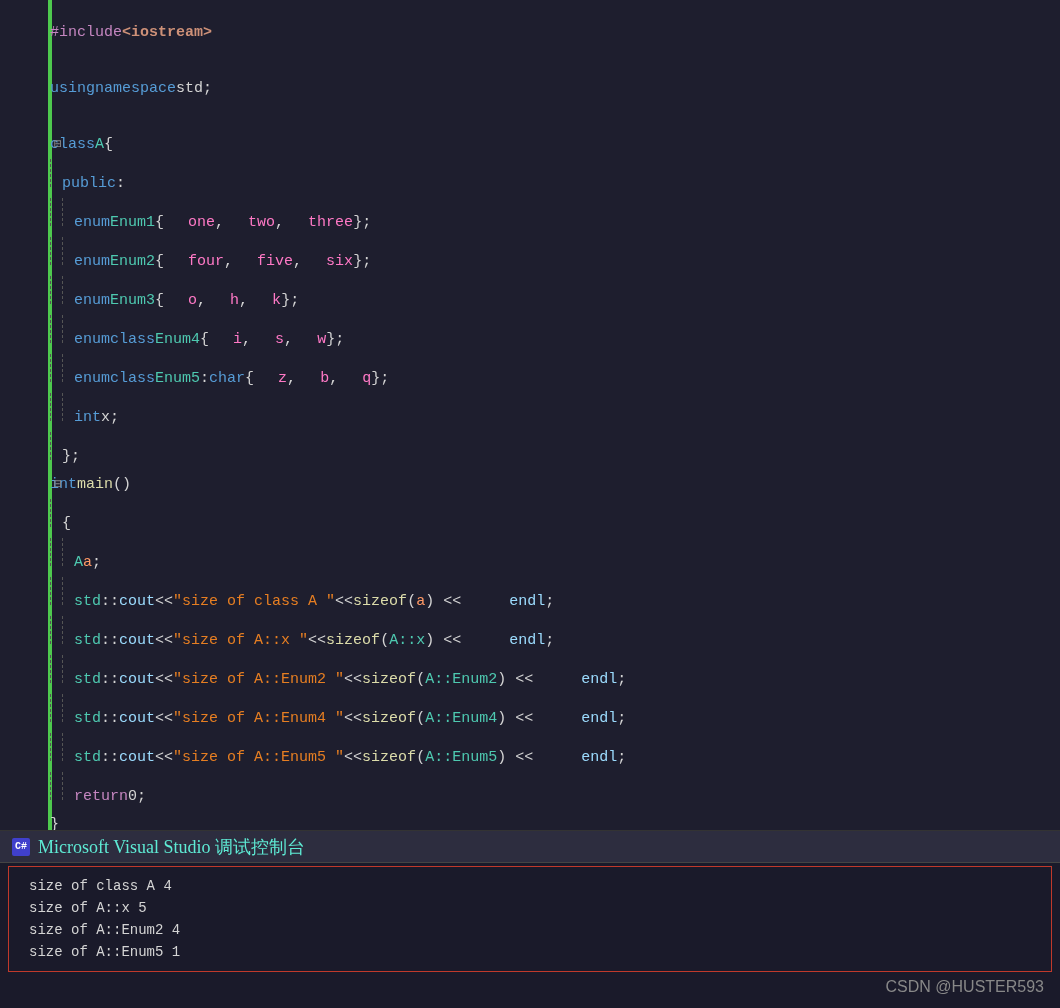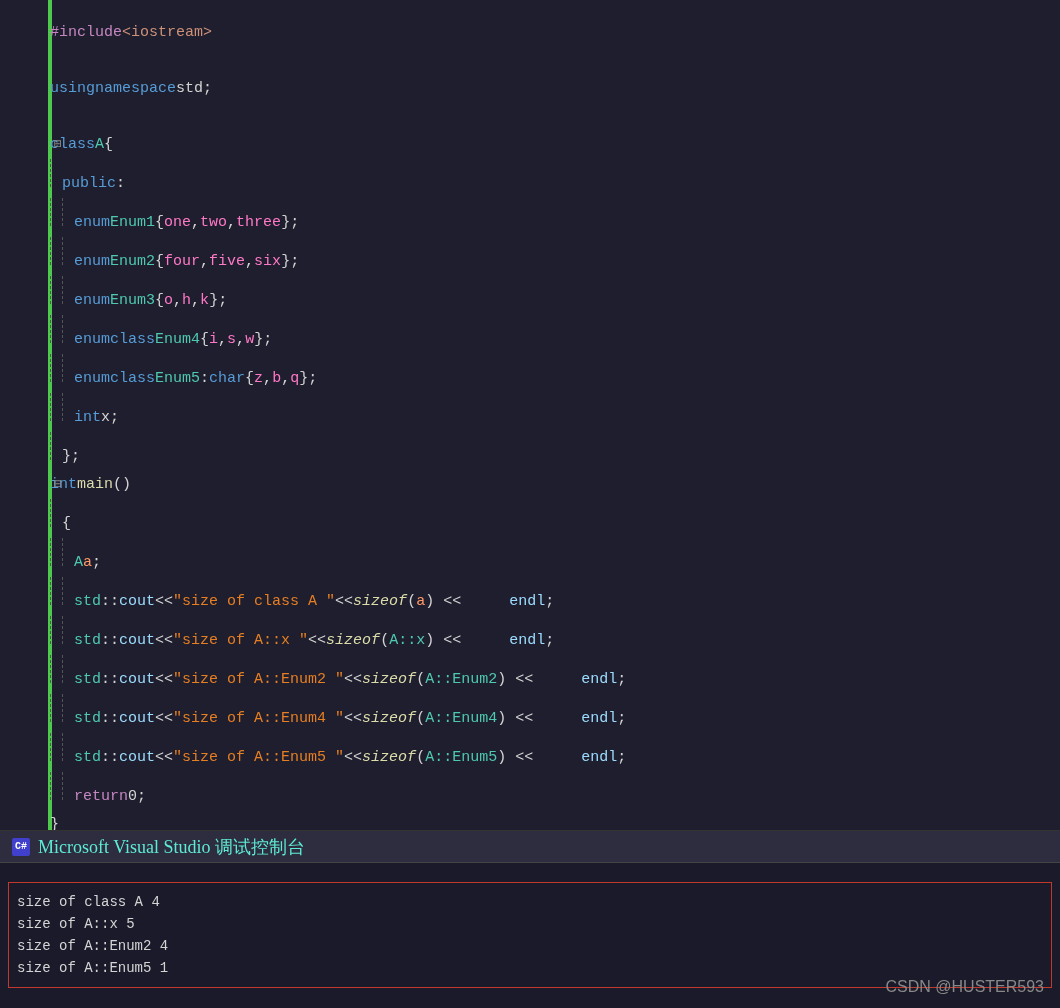--- a/index.html
+++ b/index.html
@@ -48,7 +48,7 @@
     .c-func      { color: #dcdcaa; }
     .c-plain     { color: #d4d4d4; }
     .c-namespace { color: #4ec9b0; }
-    .c-include   { color: #ce9178; }
+    .c-include   { color: #ce9178; font-weight: bold; }
     .c-preproc   { color: #c586c0; }  
     .c-special   { color: #ff9966; }
     .c-cout      { color: #9cdcfe; }

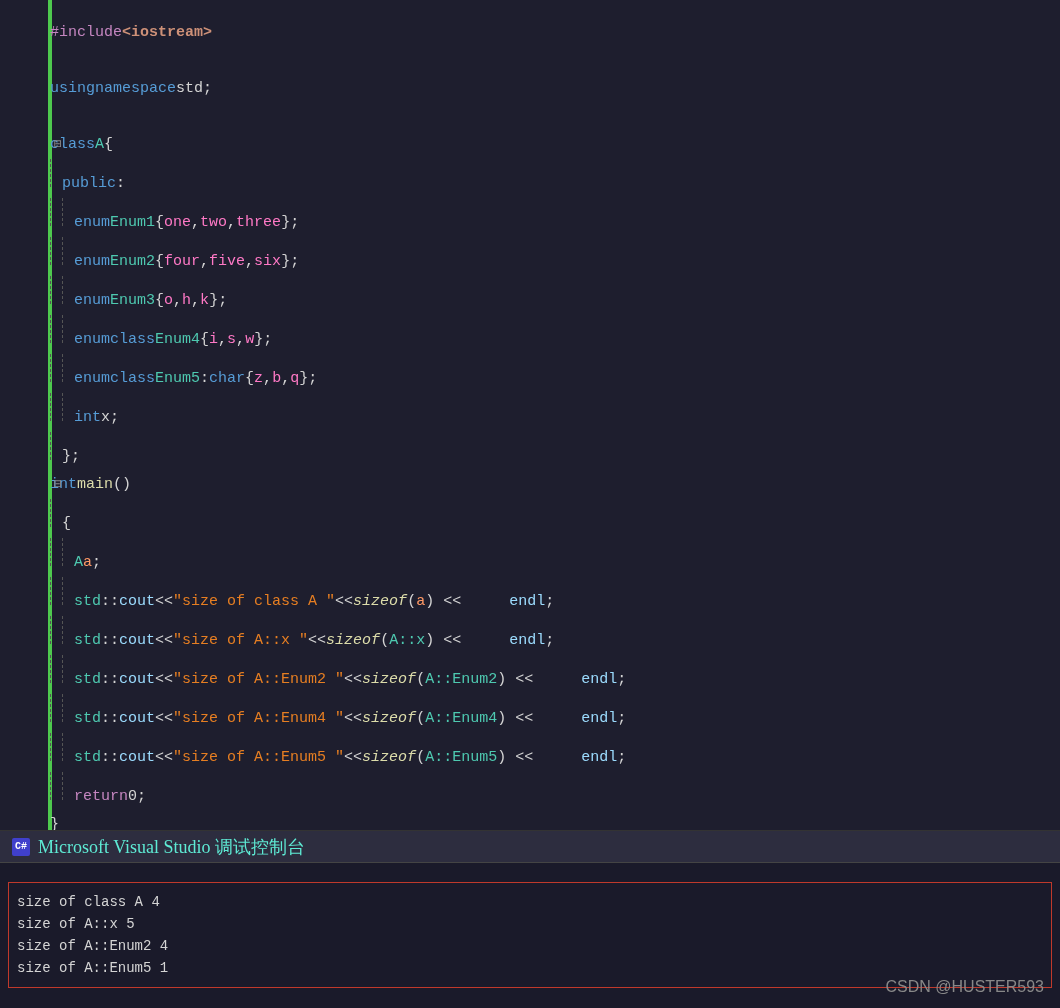--- a/index.html
+++ b/index.html
@@ -44,7 +44,7 @@
     .c-keyword   { color: #569cd6; }  
     .c-class     { color: #4ec9b0; }  
     .c-enum      { color: #4ec9b0; }  
-    .c-enum-member { color: #ff79c6; }
+    .c-enum-member { color: #ff79c6; margin-left: 24px; }
     .c-func      { color: #dcdcaa; }
     .c-plain     { color: #d4d4d4; }
     .c-namespace { color: #4ec9b0; }

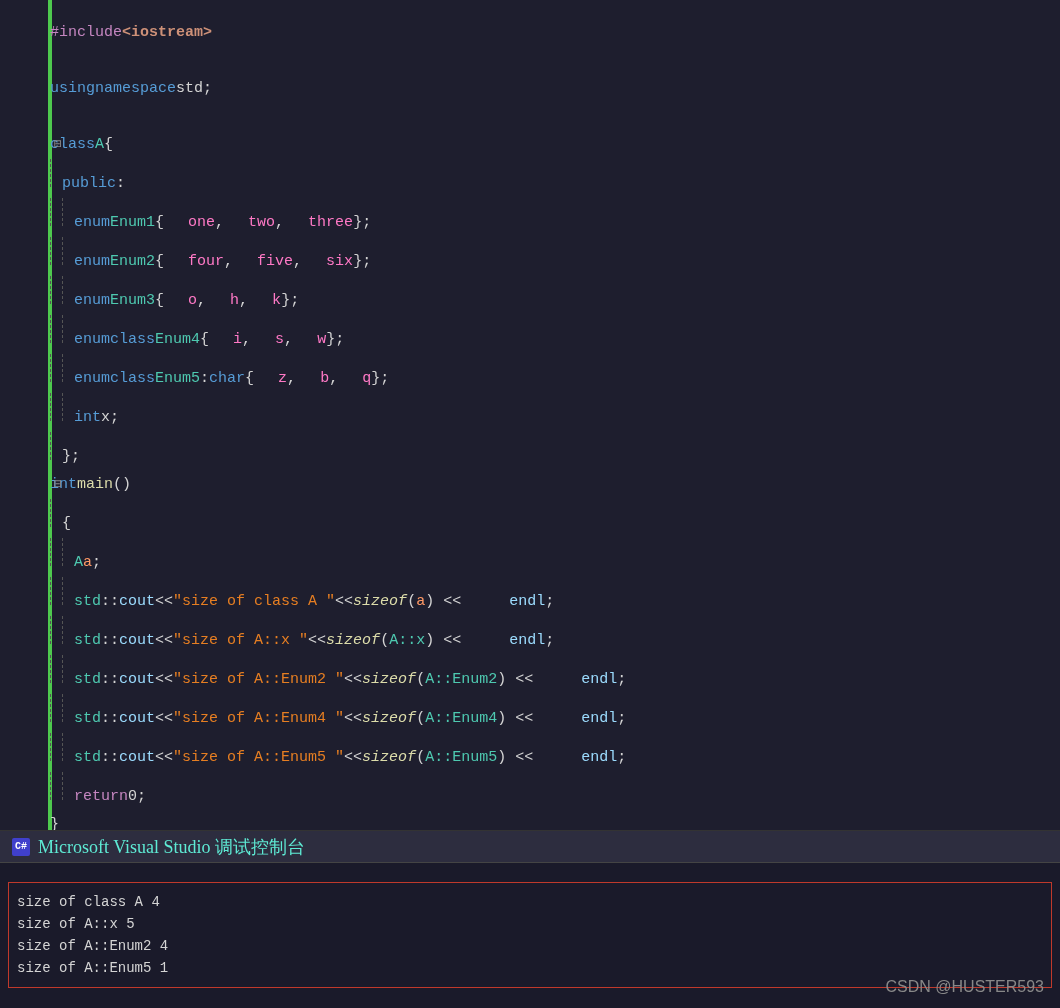--- a/index.html
+++ b/index.html
@@ -53,7 +53,7 @@
     .c-special   { color: #ff9966; }
     .c-cout      { color: #9cdcfe; }
     .c-strlit    { color: #e67e22; }
-    .c-sizeof    { color: #dcdcaa; font-style: italic; }
+    .c-sizeof    { color: #dcdcaa; }
     .c-endl      { color: #9cdcfe; margin-left: 48px; }
     .c-AxEnum    { color: #4ec9b0; }
     .c-return    { color: #c586c0; }

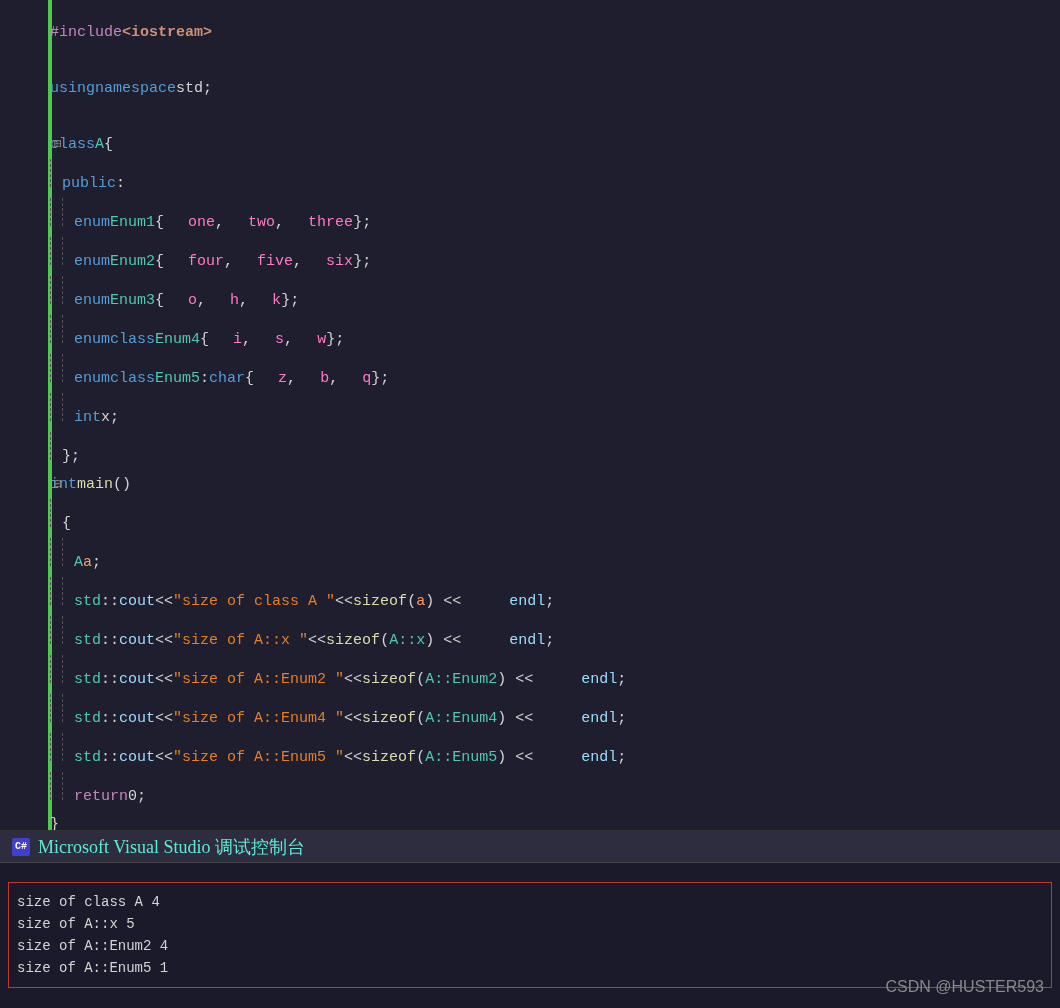--- a/index.html
+++ b/index.html
@@ -105,13 +105,13 @@
     }
 
     #console-output {
-      padding: 8px 8px;
+      padding: 8px 20px;
       color: #d4d4d4;
       font-family: 'Courier New', Courier, monospace;
       font-size: 14px;
       line-height: 22px;
       border: 1px solid #c0392b;
-      margin: 19px 8px;
+      margin: 3px 8px;
       background: #1a1a2a;
     }
 

